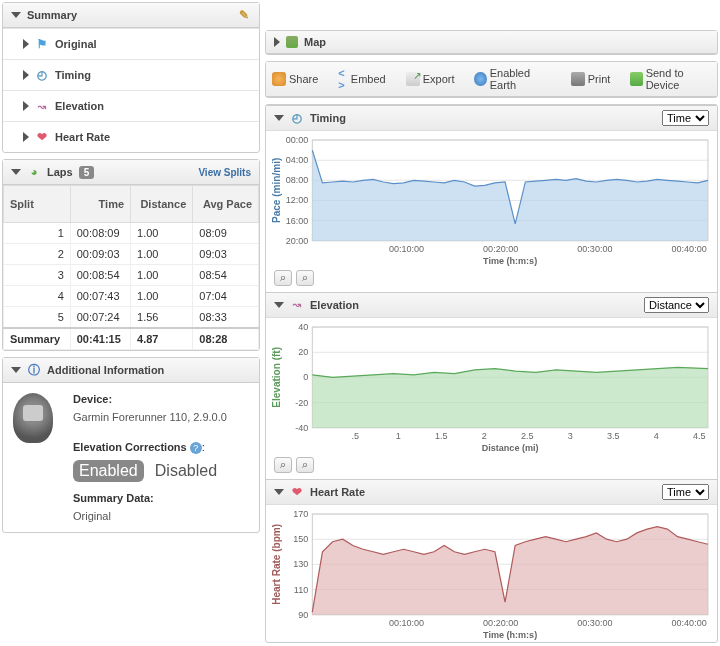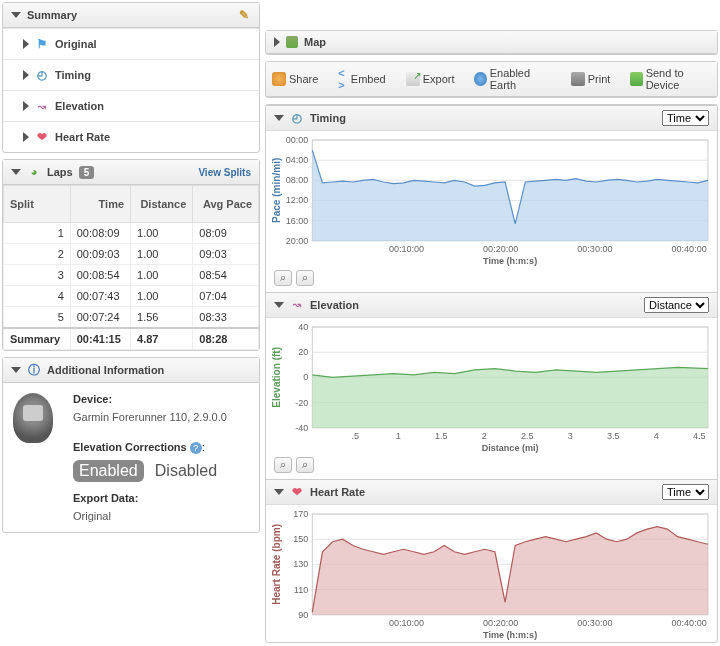--- a/index.html
+++ b/index.html
@@ -168,7 +168,7 @@
             <span class="btn-toggle btn-enabled">Enabled</span>
             <span class="btn-toggle btn-disabled">Disabled</span>
           </div>
-          <div style="margin-top:4px"><b>Export Data:</b></div>
+          <div style="margin-top:4px"><b>Summary Data:</b></div>
           <div style="color:#555">Original</div>
         </div>
       </div>

